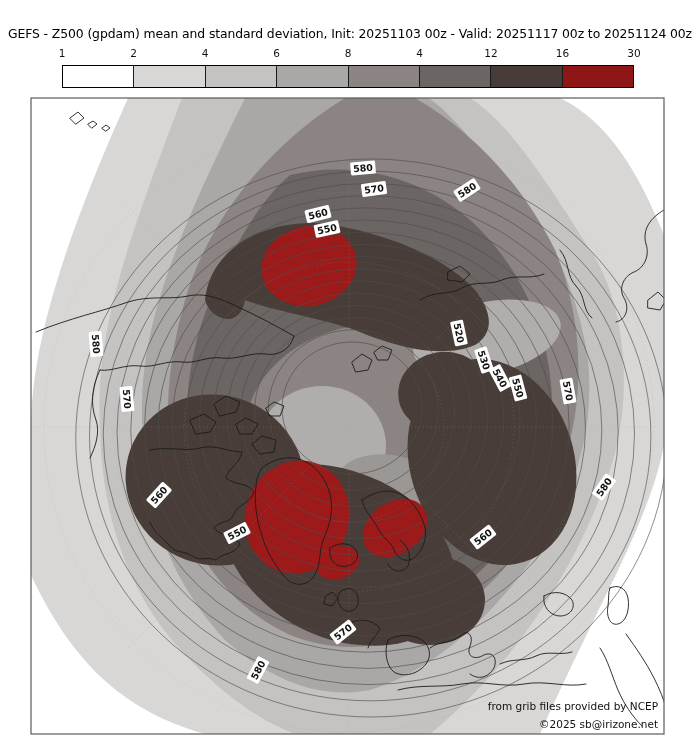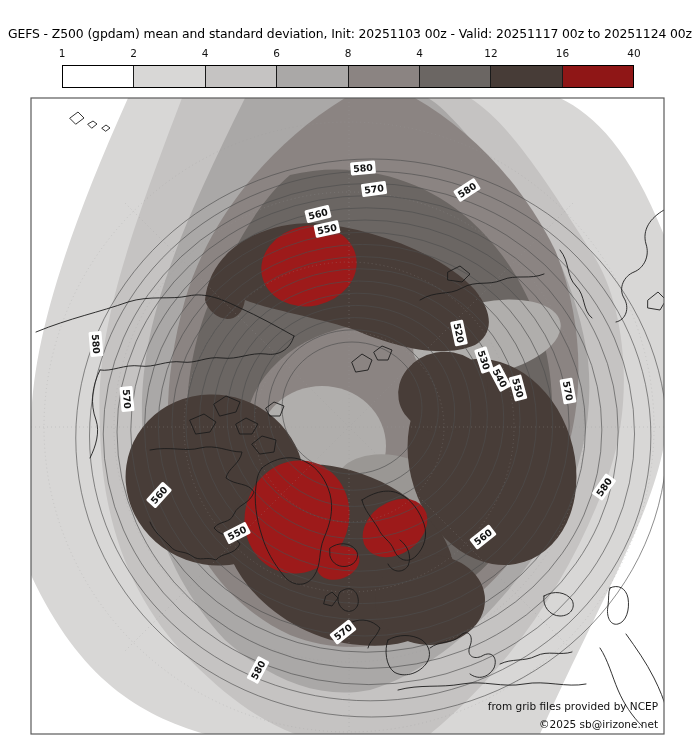--- a/index.html
+++ b/index.html
@@ -29,7 +29,7 @@
     <span style="left: 62.5%;">4</span>
     <span style="left: 75%;">12</span>
     <span style="left: 87.5%;">16</span>
-    <span style="left: 100%;">40</span>
+    <span style="left: 100%;">30</span>
   </div>
 <div class="cbar">
     <div class="cell" style="background: rgb(255, 255, 255);"></div>

